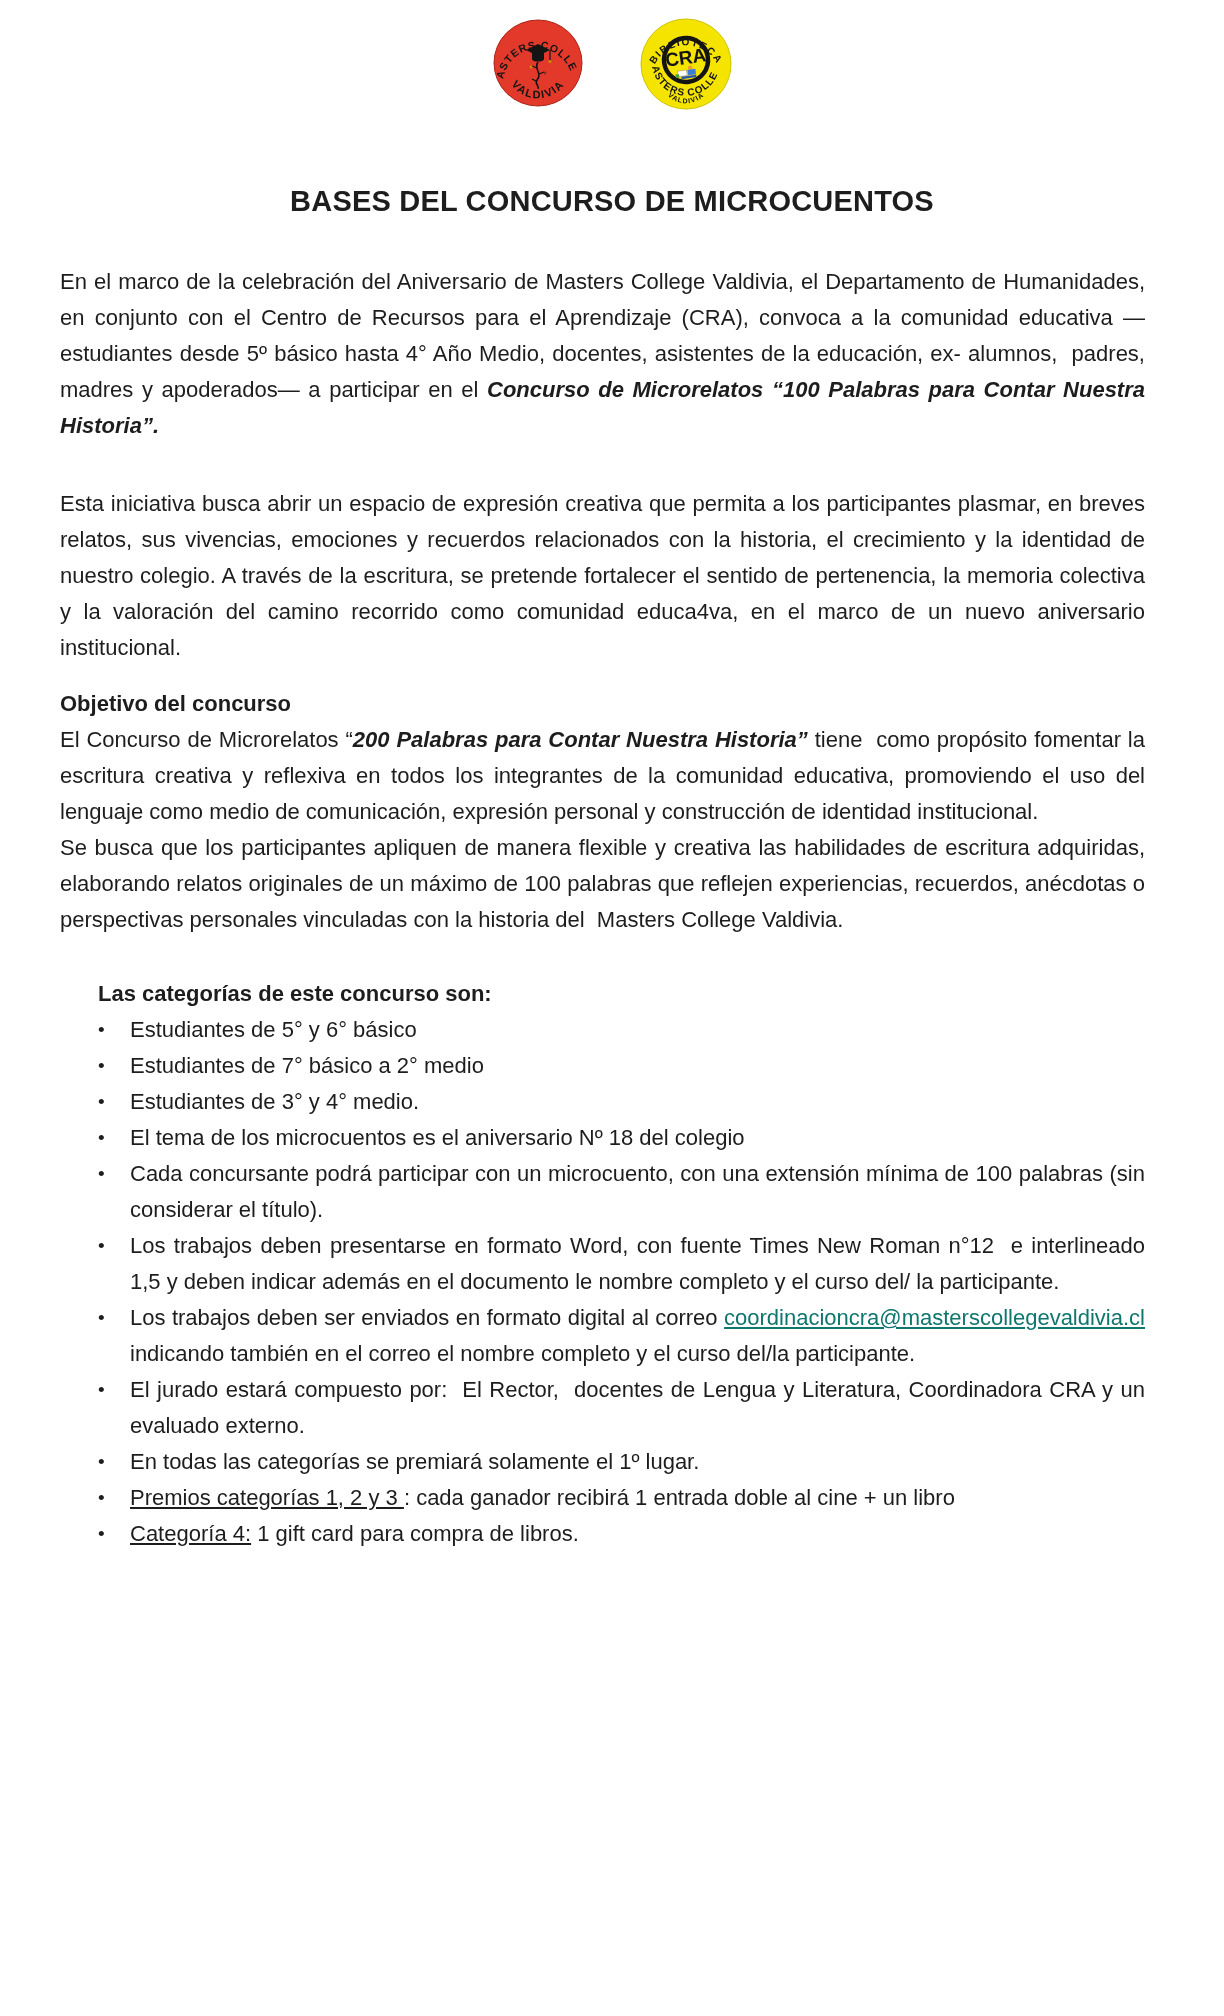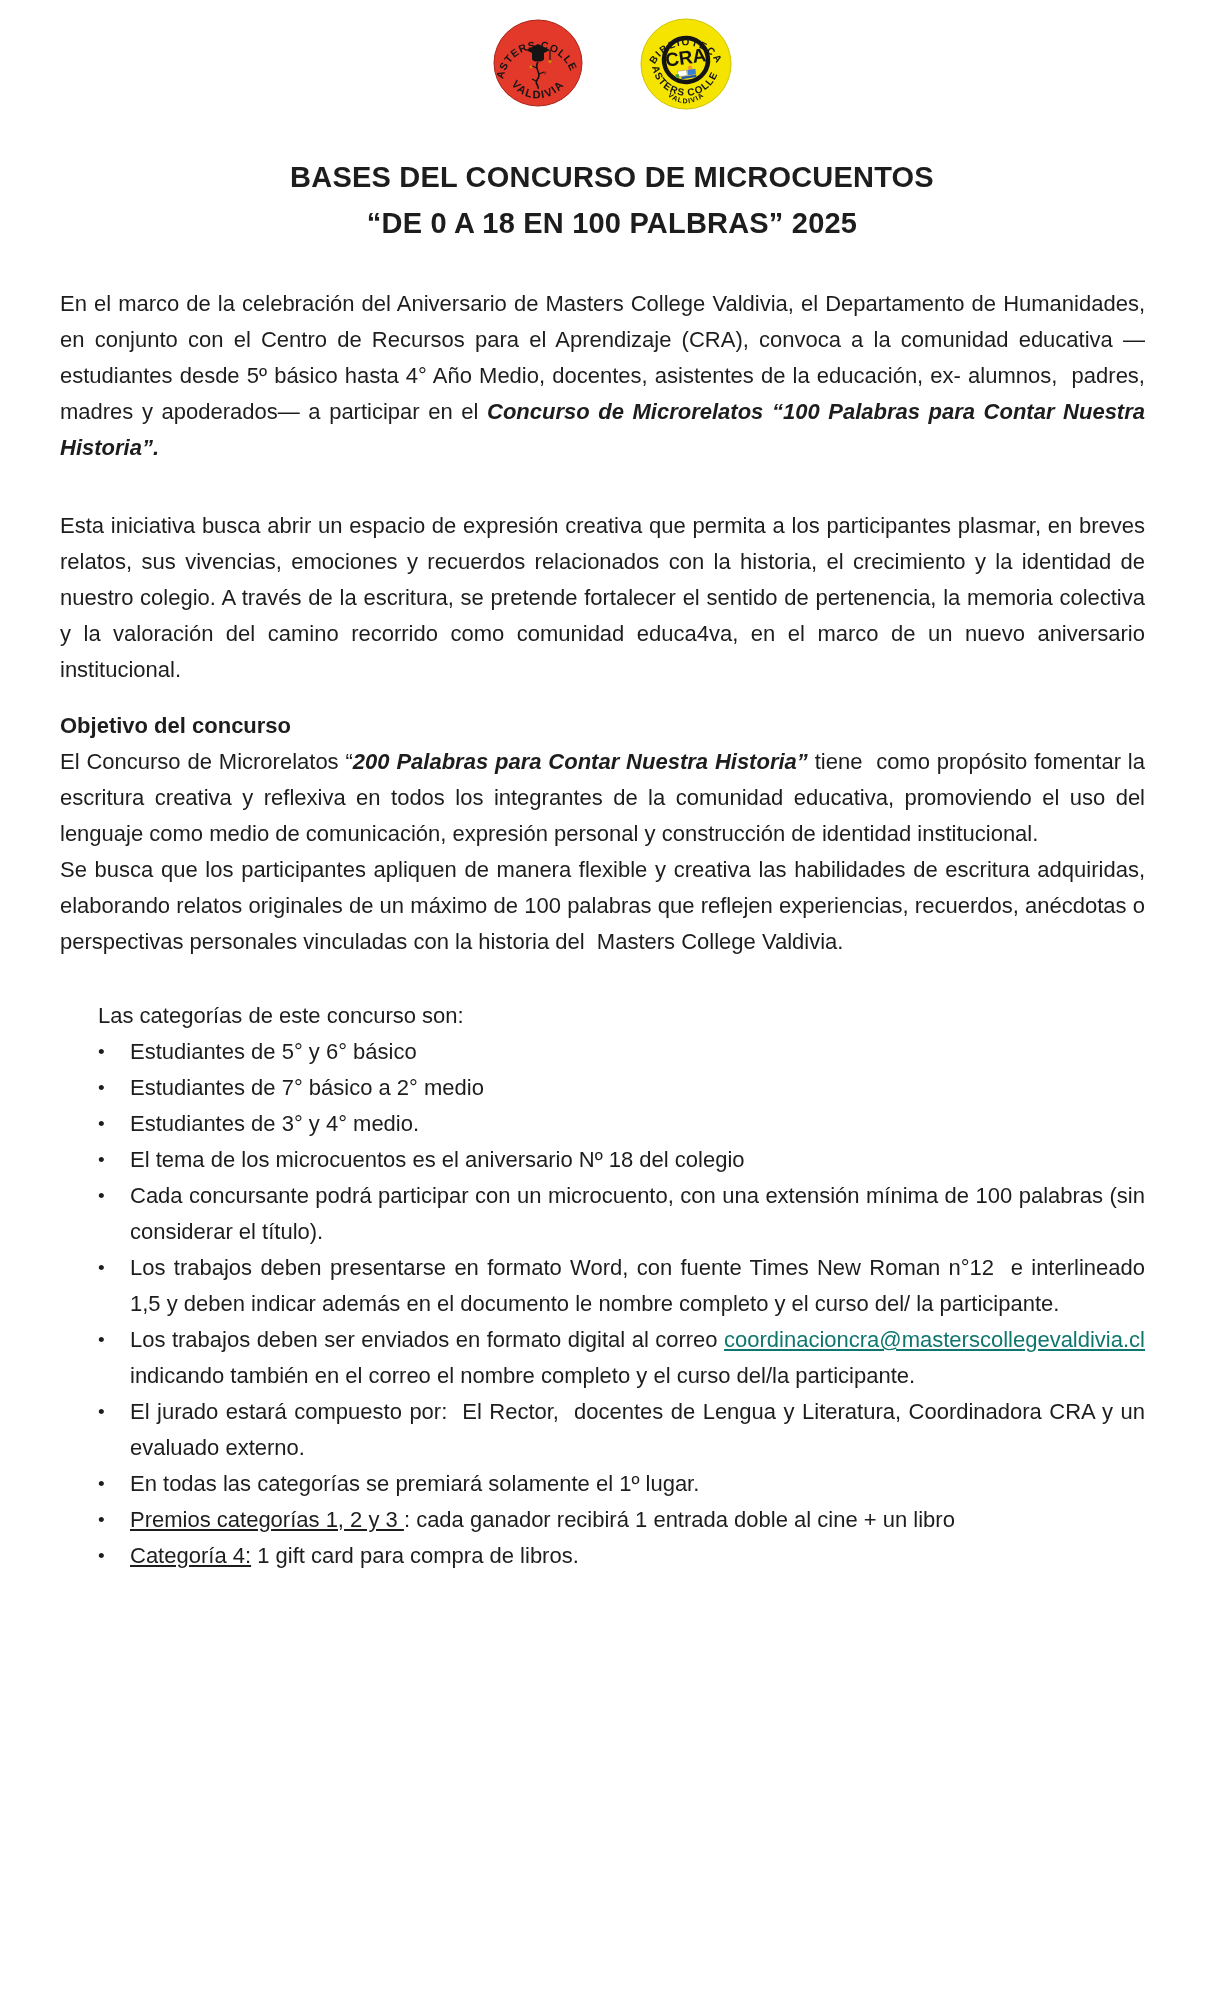--- a/index.html
+++ b/index.html
@@ -22,7 +22,7 @@
   }
   .logo { display: block; }
   .doc-title {
-    margin-top: 42px;
+    margin-top: 66px;
     text-align: center;
     font-weight: bold;
     font-size: 29px;

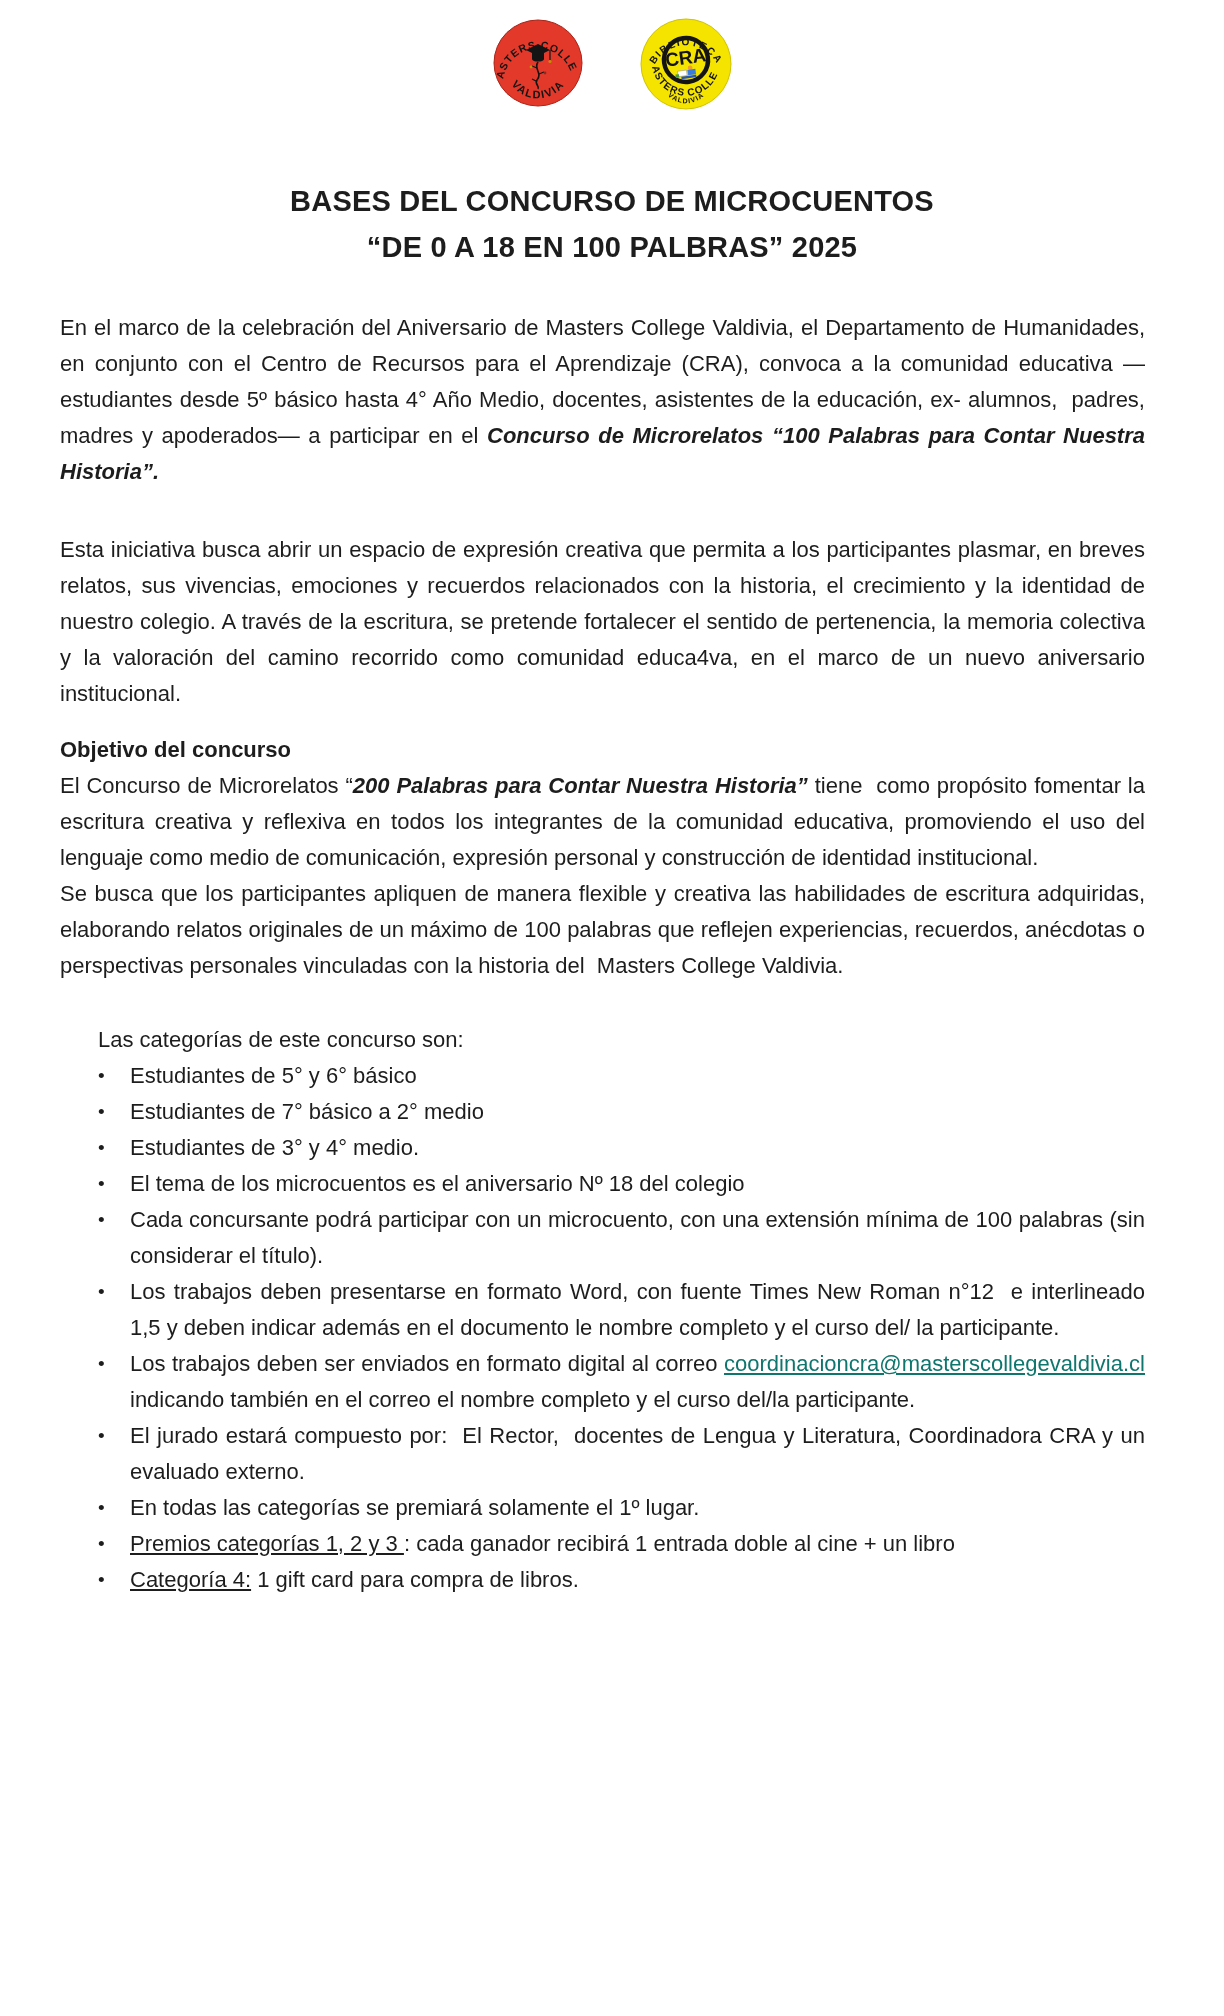--- a/index.html
+++ b/index.html
@@ -108,7 +108,6 @@
 
   <div class="doc-title">
     <div>BASES DEL CONCURSO DE MICROCUENTOS</div>
-    <div>“DE 0 A 18 EN 100 PALBRAS” 2025</div>
   </div>
 
   <div class="content">

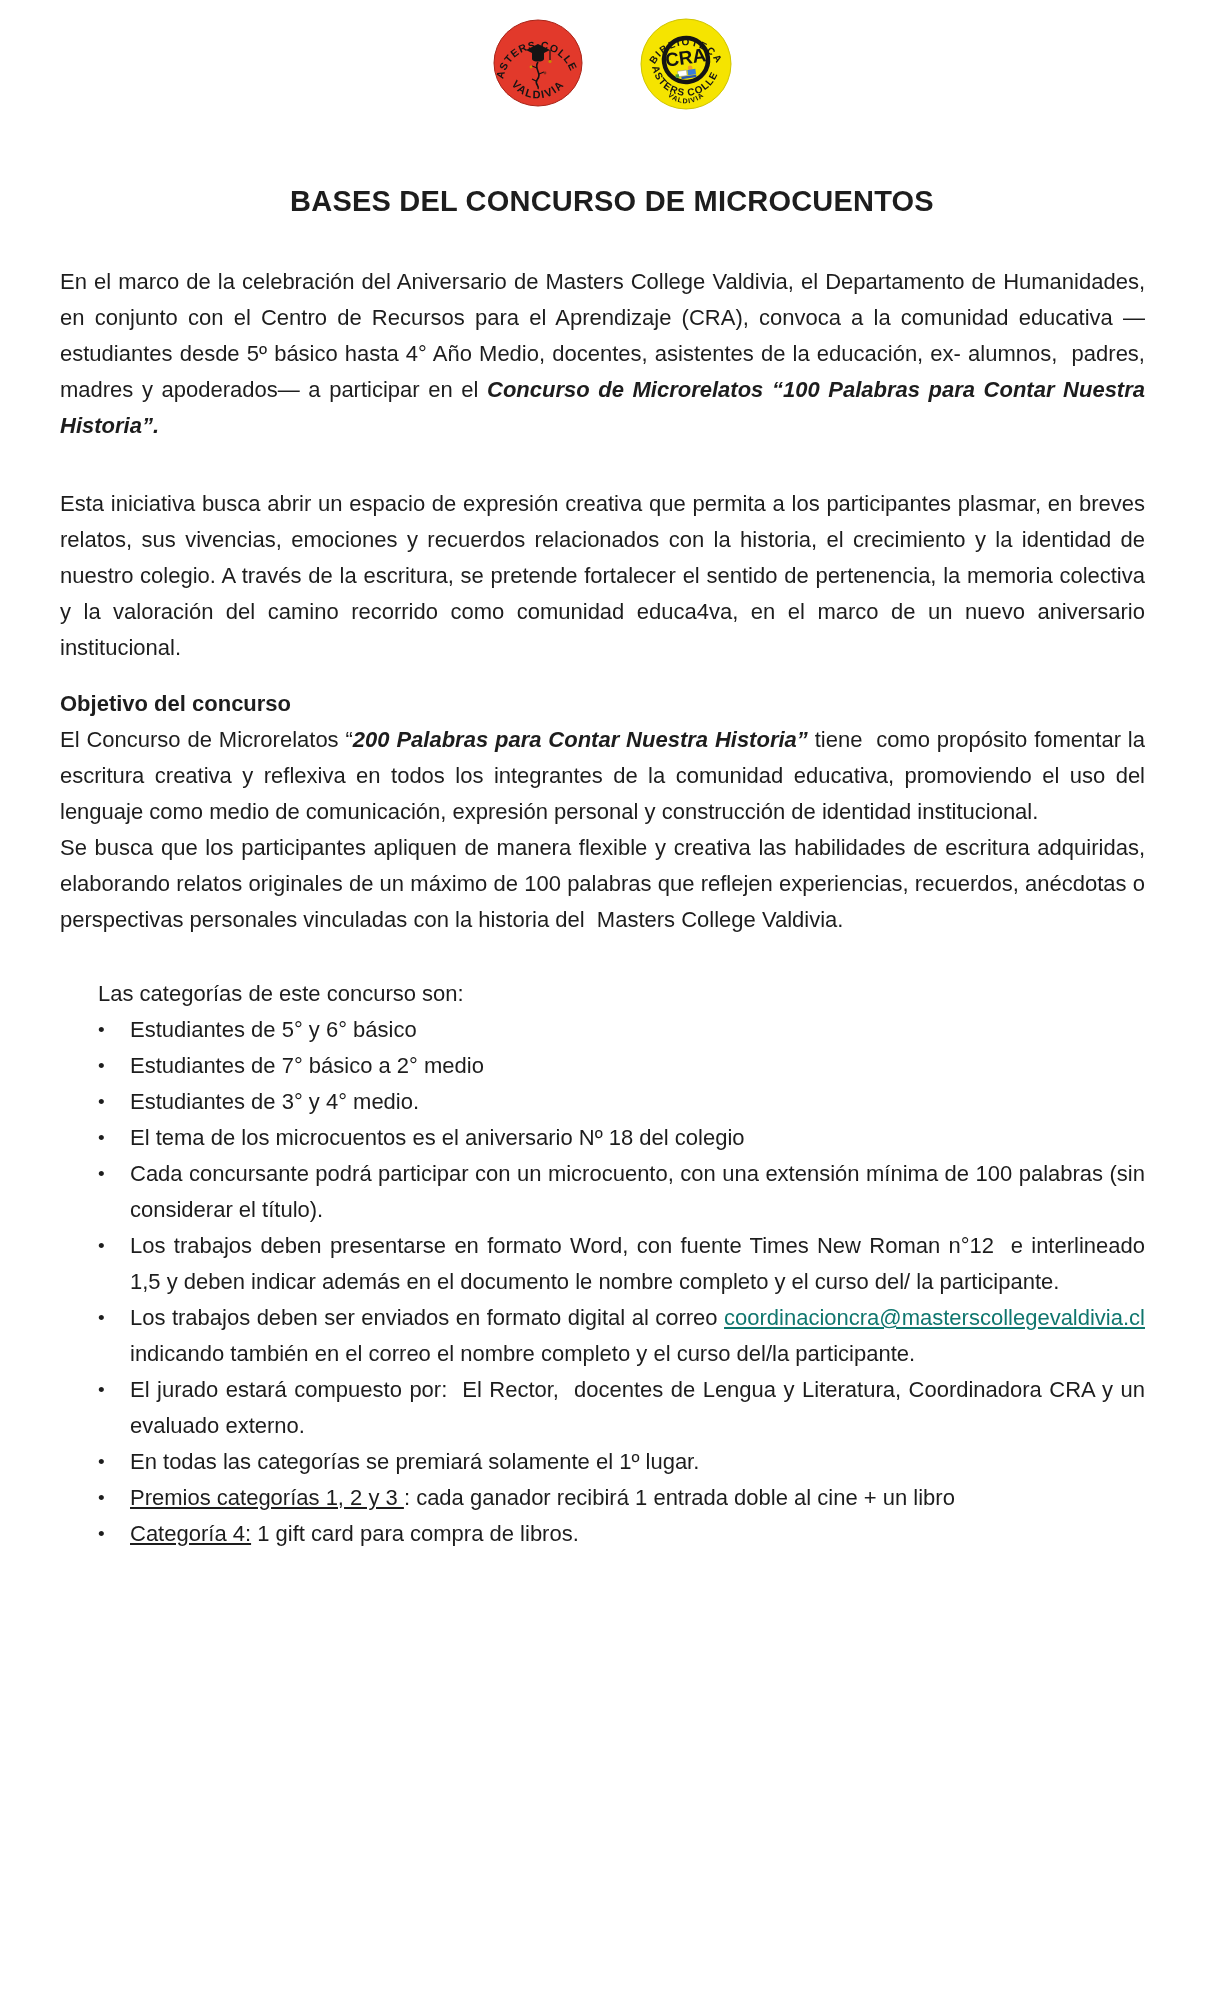--- a/index.html
+++ b/index.html
@@ -39,7 +39,7 @@
   .para { margin: 0; }
   .para.gap-before { margin-top: 42px; }
   .heading { margin-top: 20px; font-weight: bold; }
-  .subheading { margin-top: 38px; margin-left: 38px; font-weight: normal; }
+  .subheading { margin-top: 38px; margin-left: 38px; font-weight: bold; }
   .bullets { margin: 0; }
   .bullet-row { display: flex; padding-left: 38px; }
   .marker { flex: none; width: 32px; font-size: 19px; }

